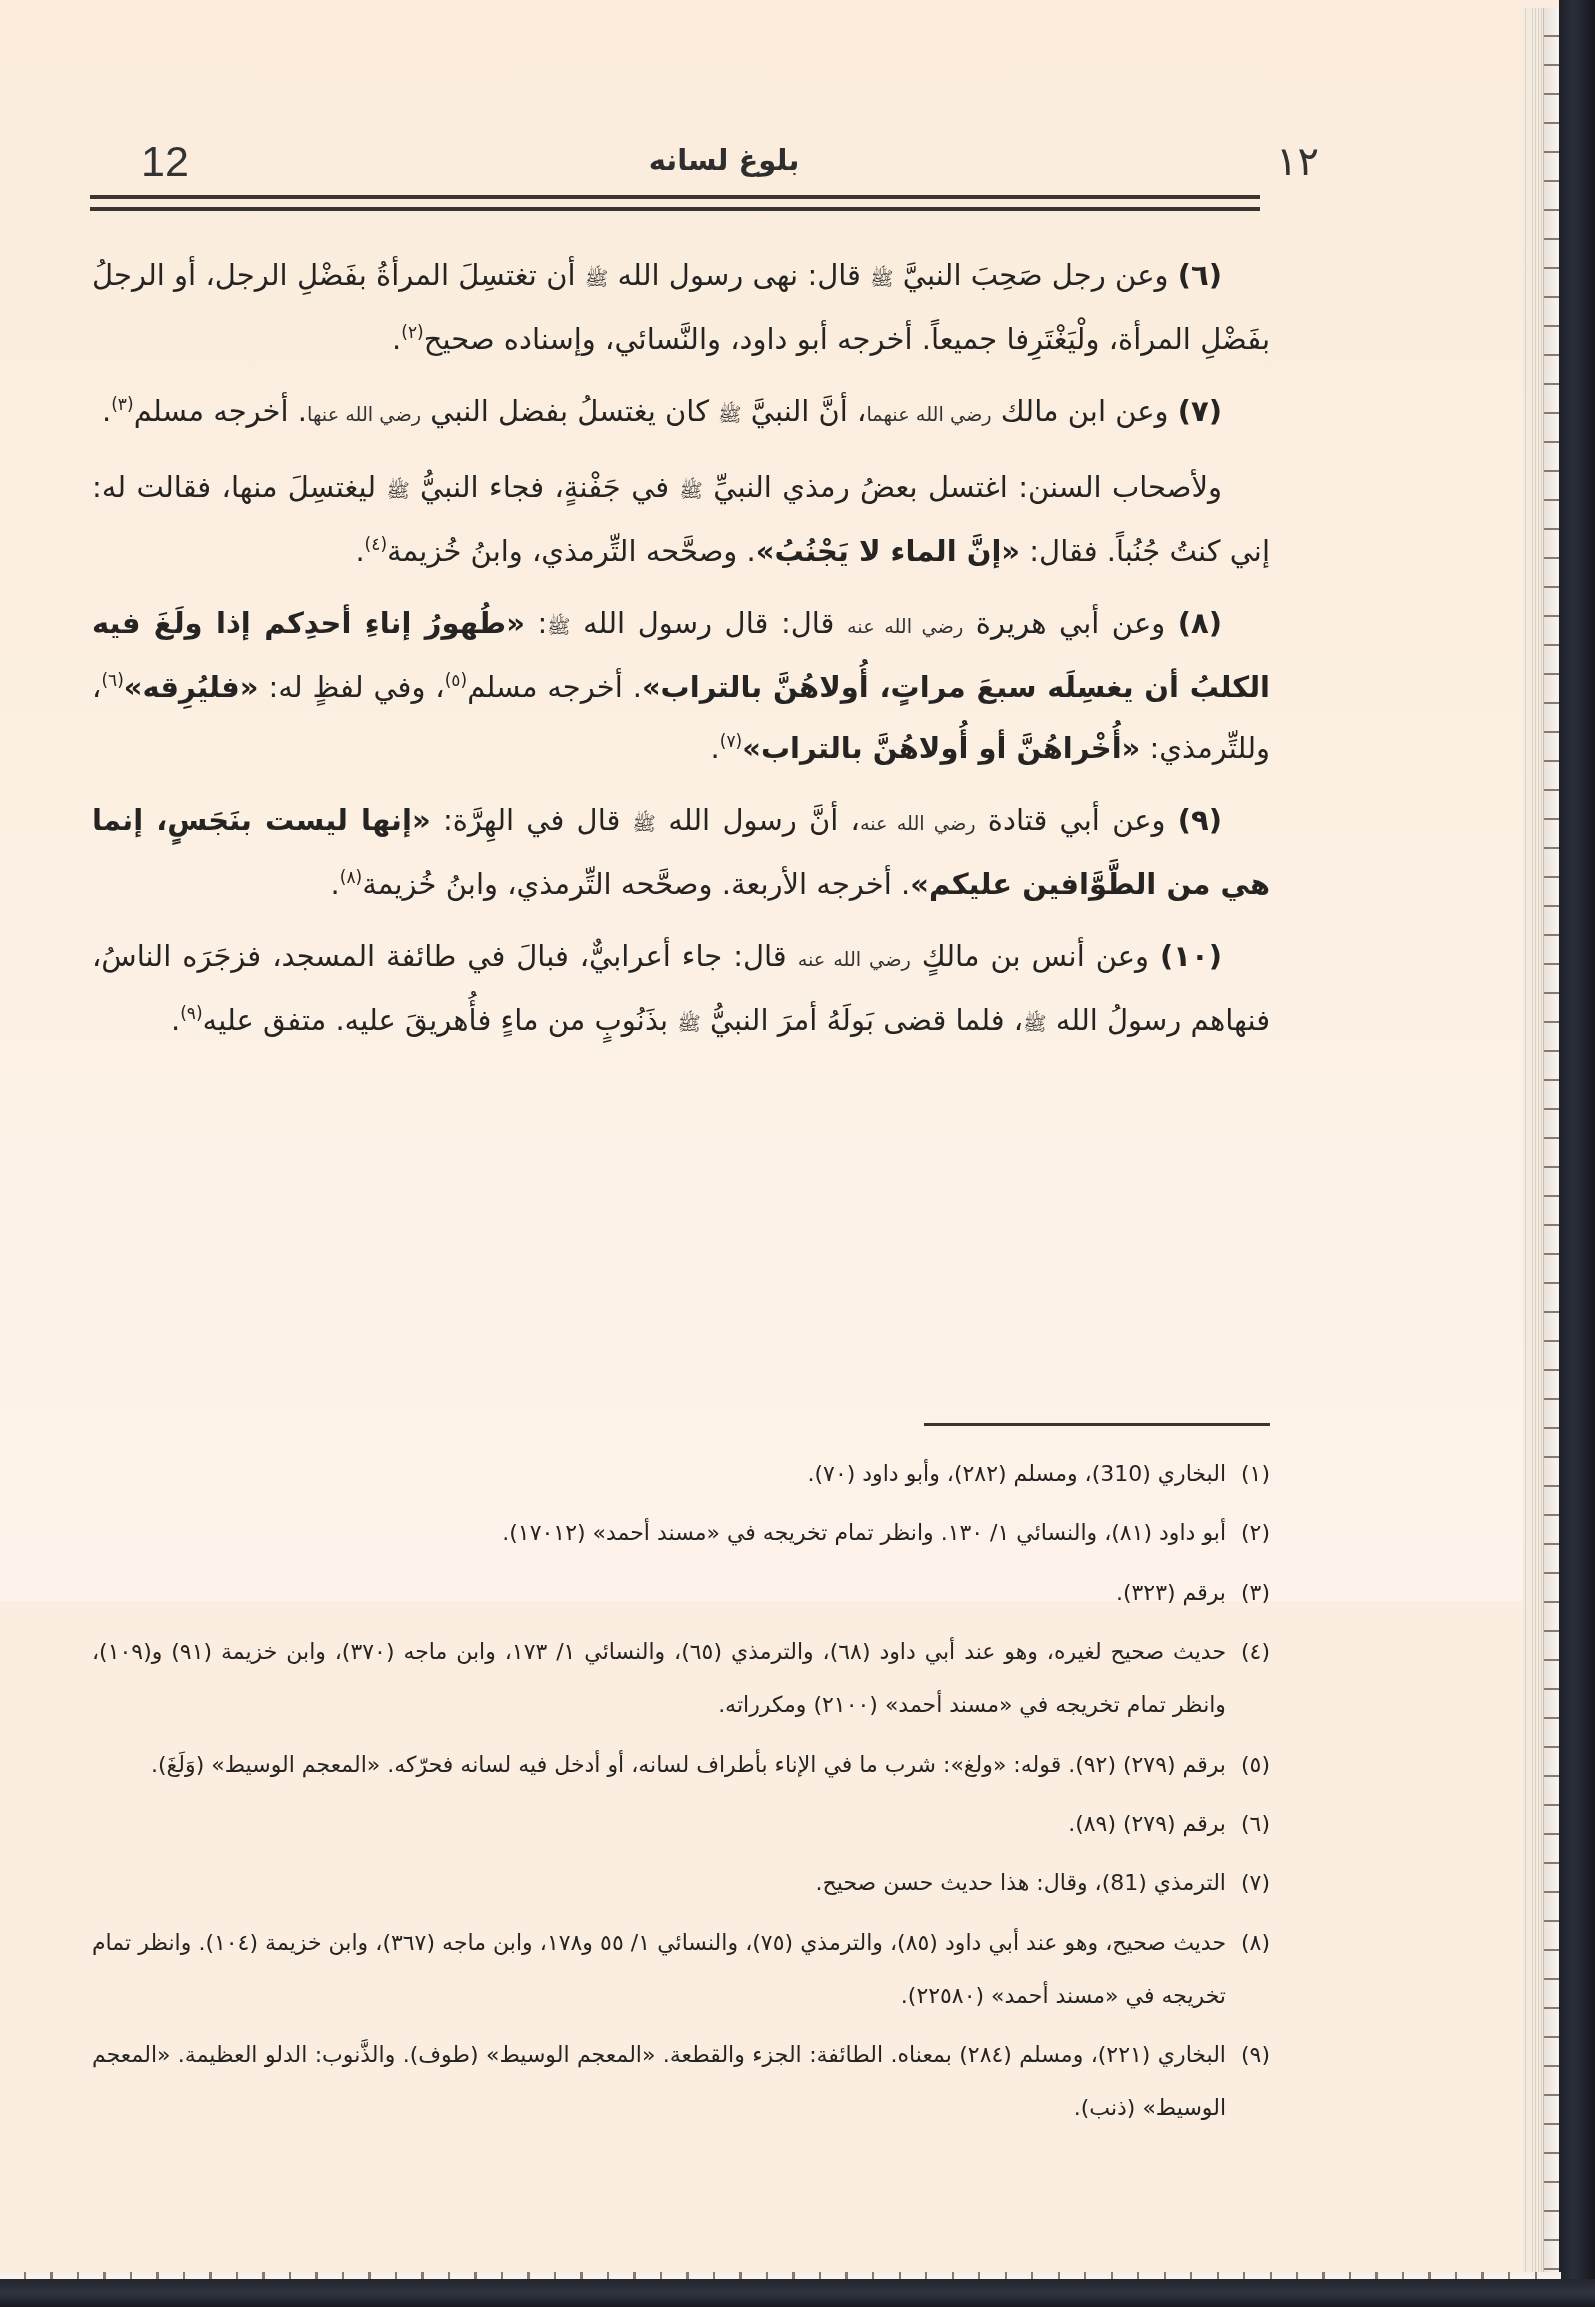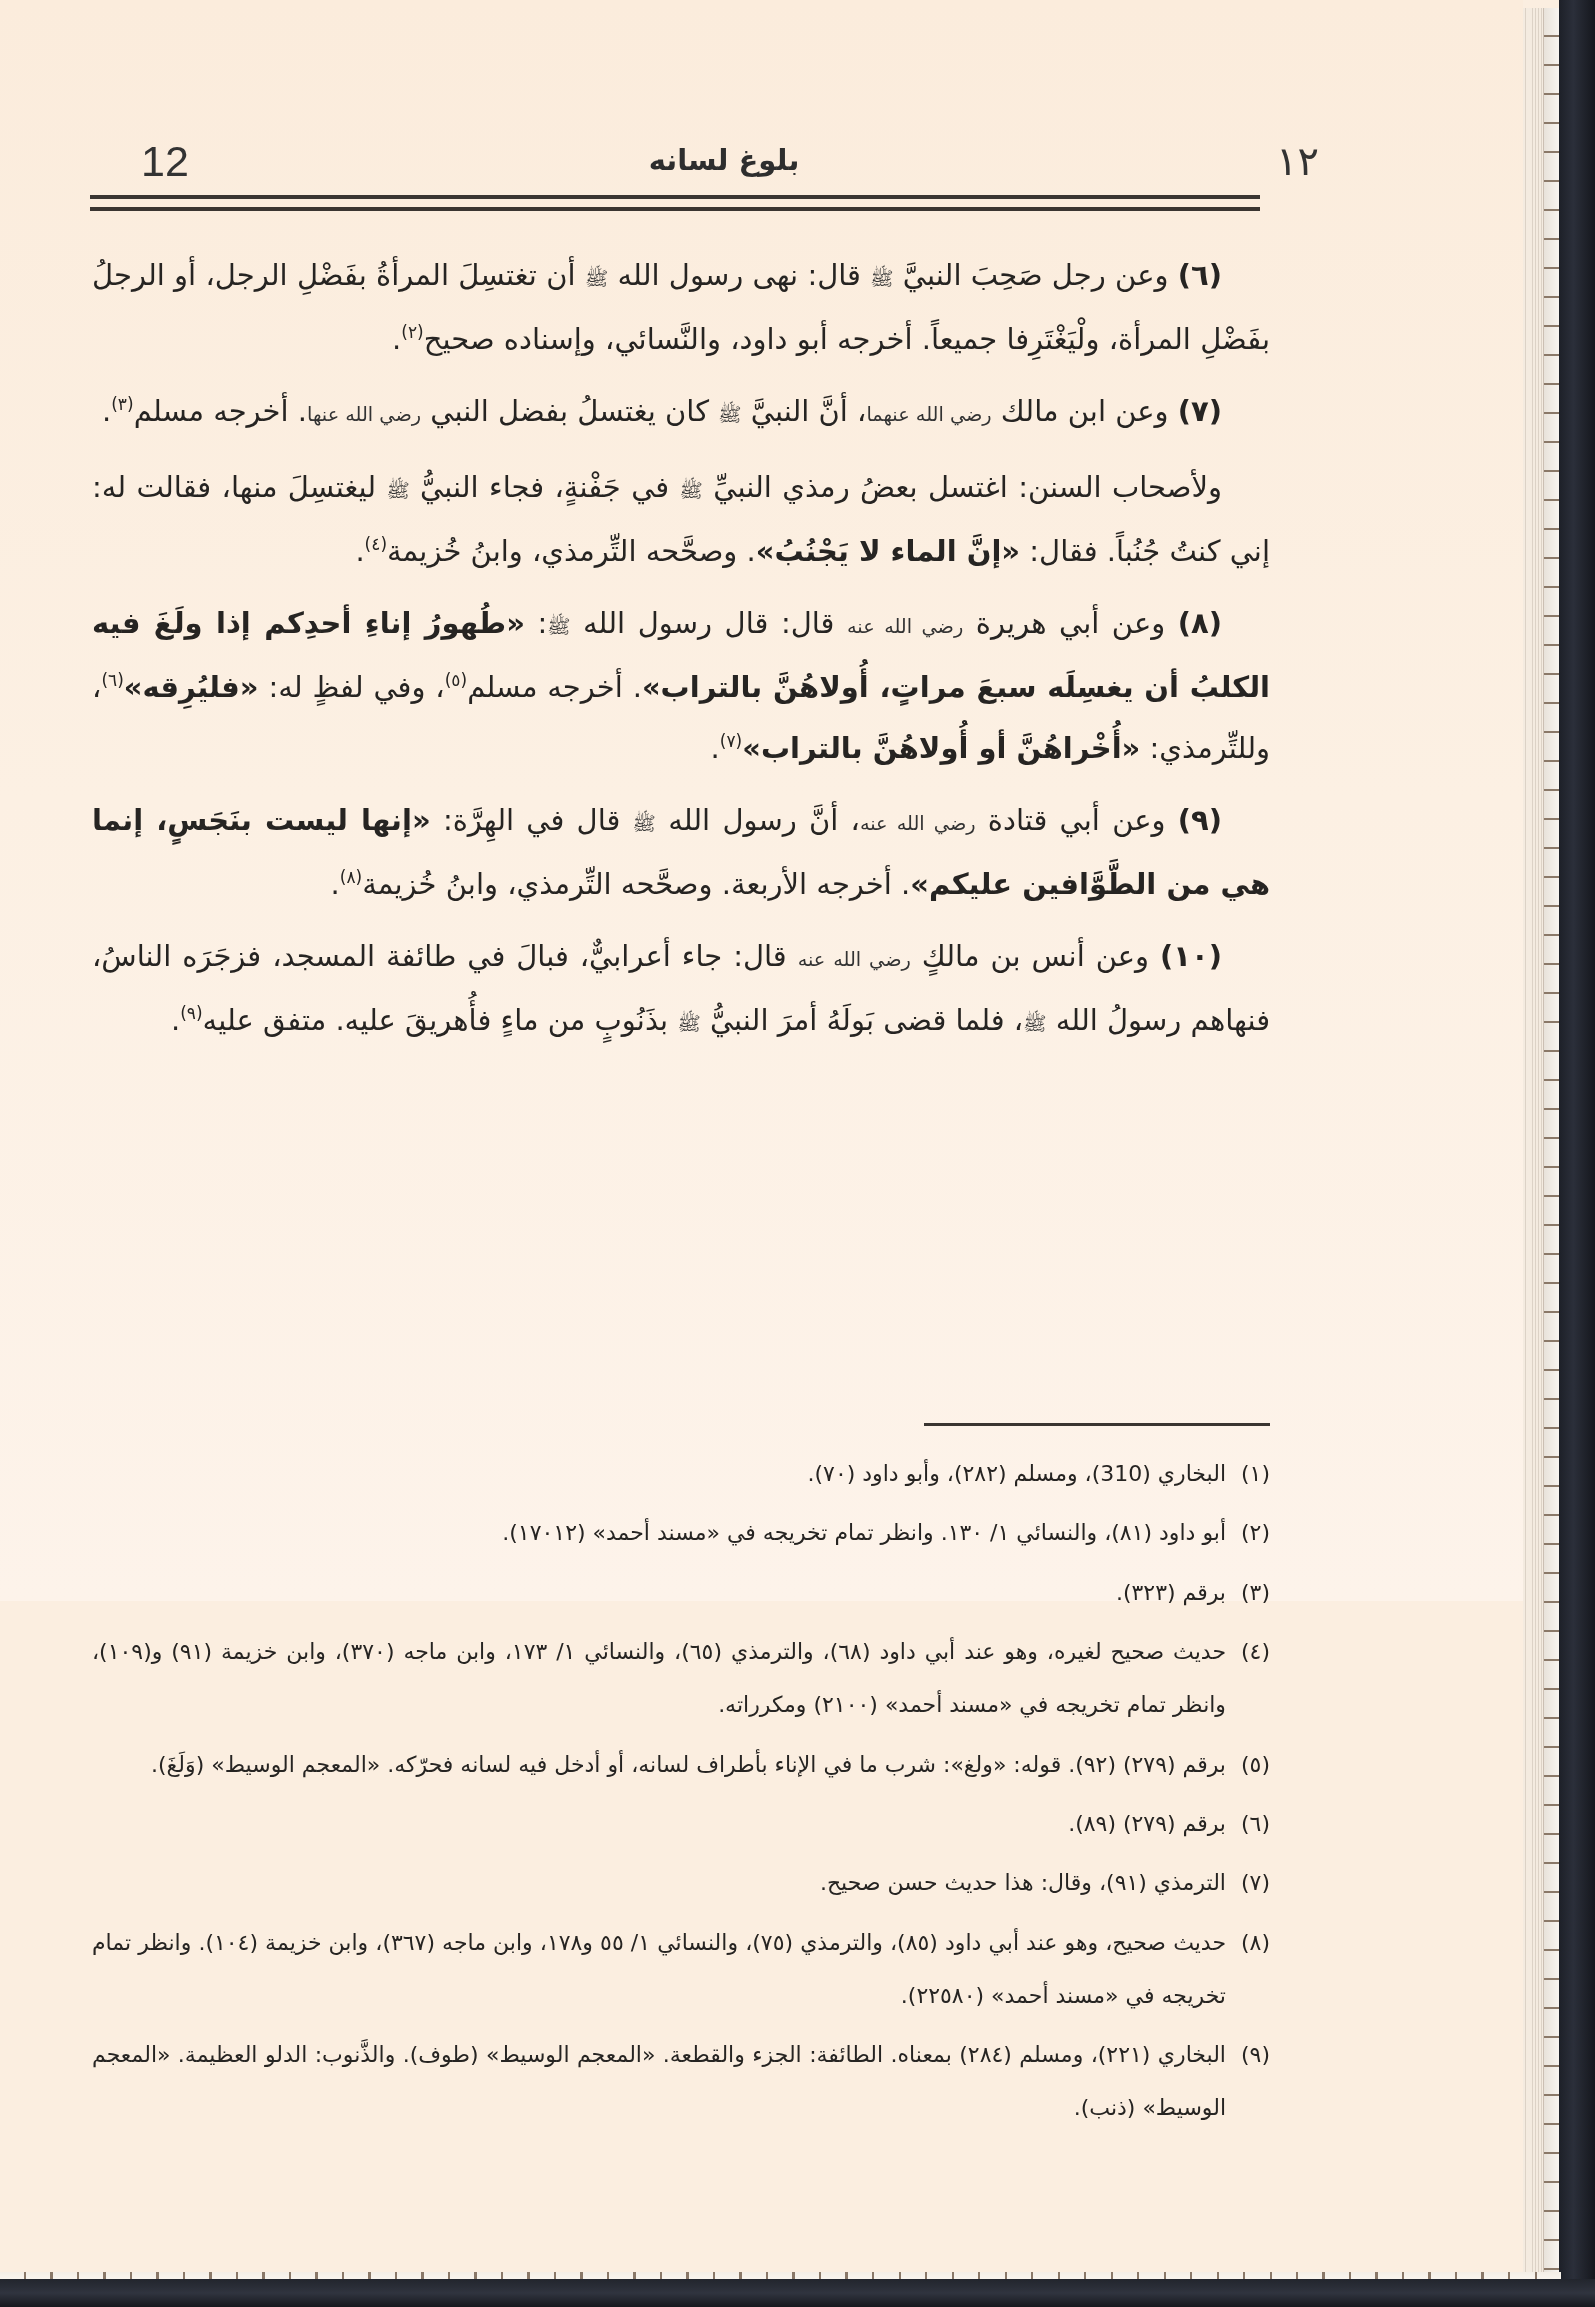--- a/index.html
+++ b/index.html
@@ -140,7 +140,7 @@
       </div>
       <div class="fn-item">
         <span class="fn-label">(٧)</span>
-        <span class="fn-text">الترمذي (٩١)، وقال: هذا حديث حسن صحيح.</span>
+        <span class="fn-text">الترمذي (81)، وقال: هذا حديث حسن صحيح.</span>
       </div>
       <div class="fn-item">
         <span class="fn-label">(٨)</span>

